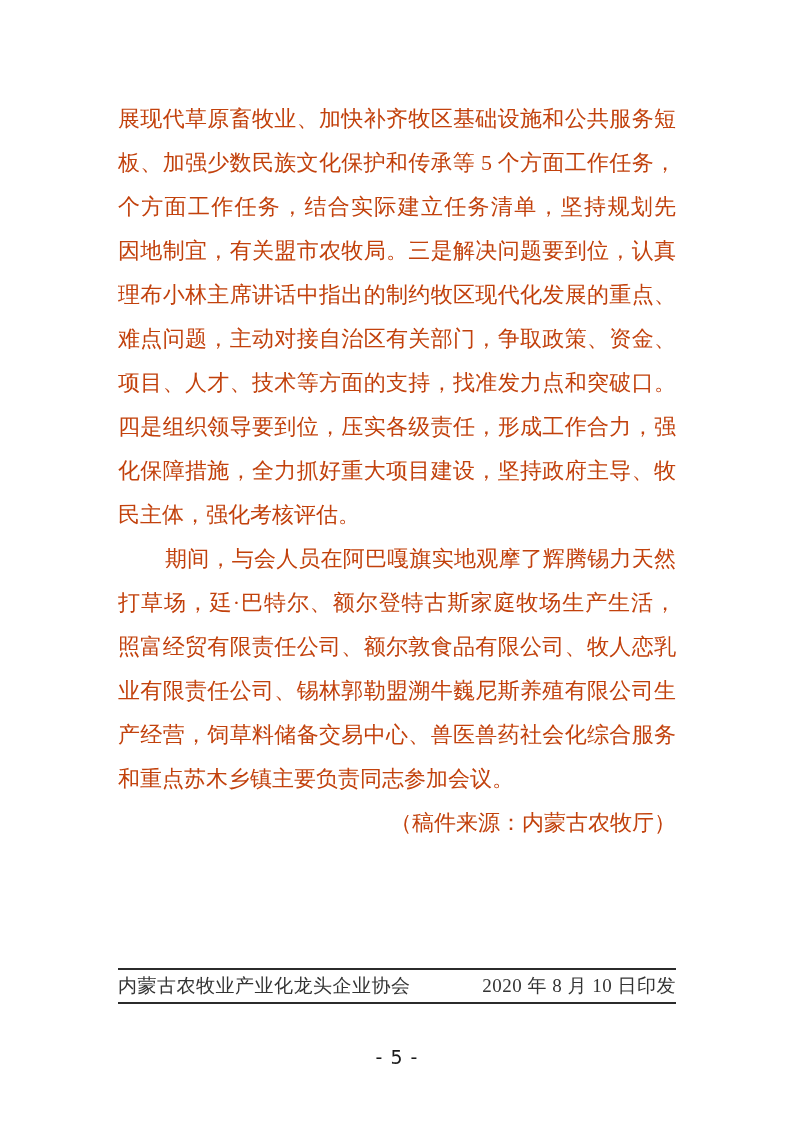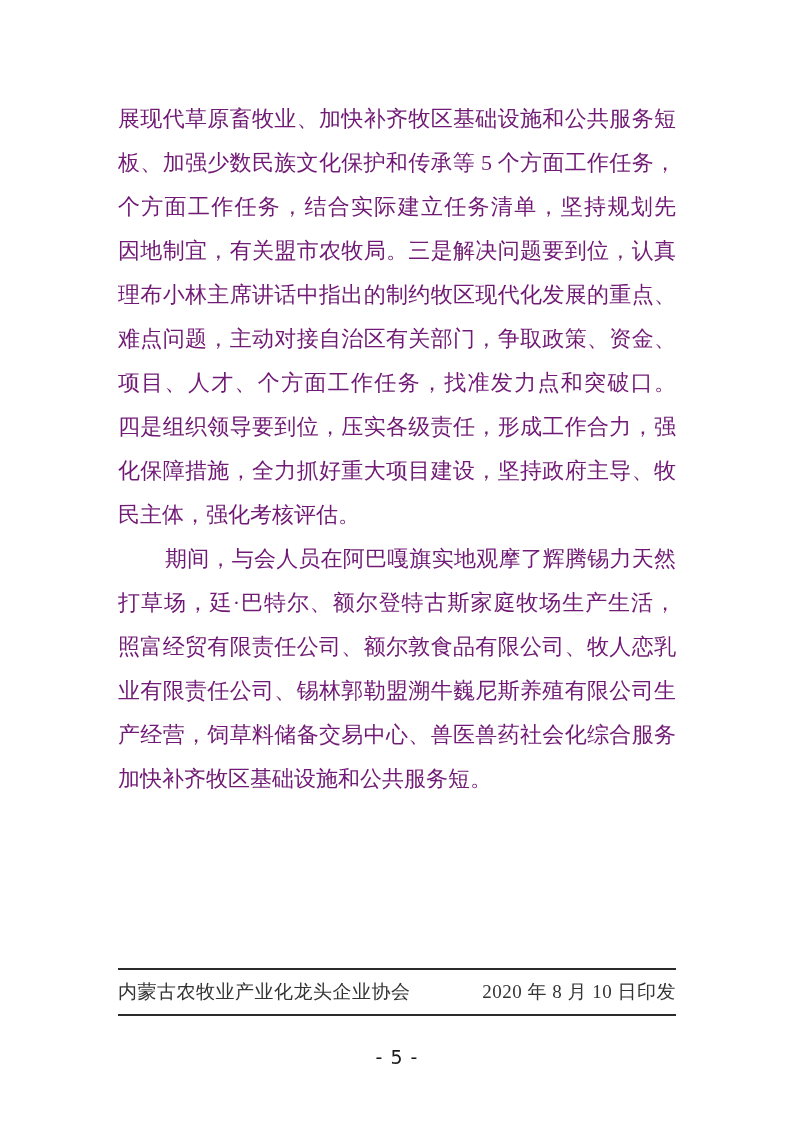--- a/index.html
+++ b/index.html
@@ -17,7 +17,7 @@
     left:118px; top:97px; width:558px;
     font-size:22px;
     line-height:44px;
-    color:#701a75;
+    color:#c2410c;
     font-weight:400;
   }
   .line { height:44px; overflow:hidden; }

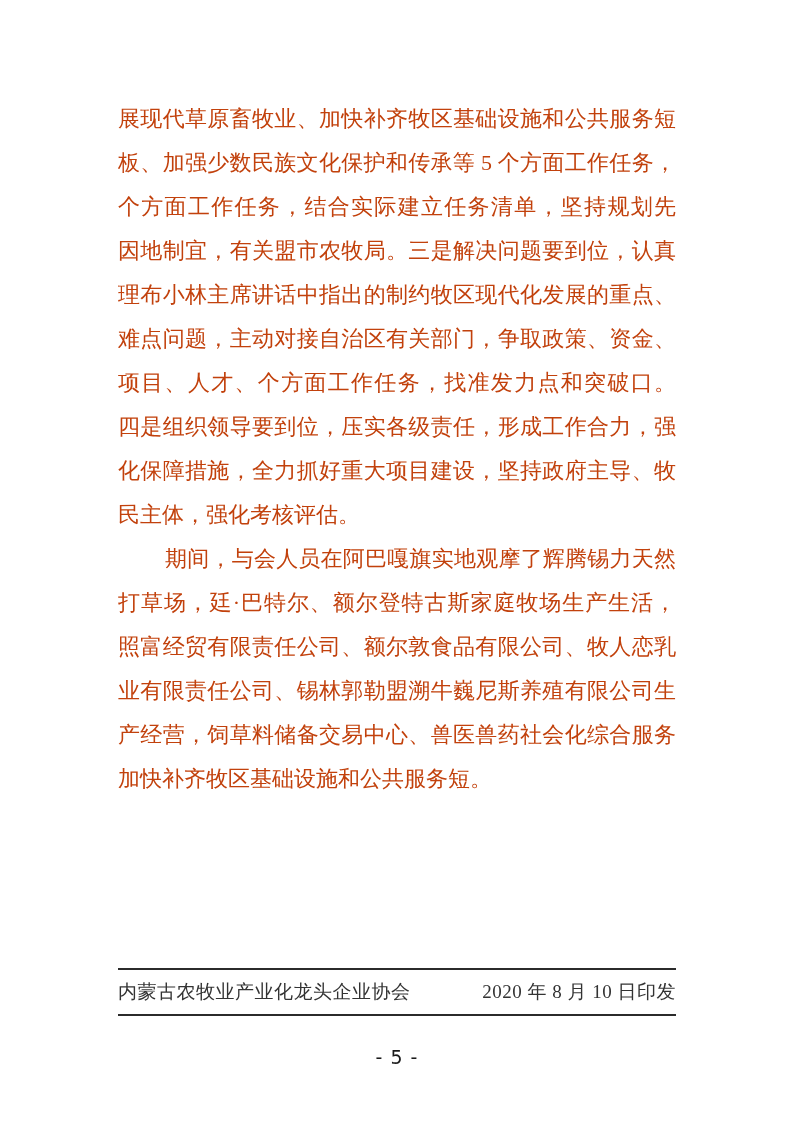--- a/index.html
+++ b/index.html
@@ -58,7 +58,7 @@
     <div class="line j">因地制宜，有关盟市农牧局。三是解决问题要到位，认真梳</div>
     <div class="line j">理布小林主席讲话中指出的制约牧区现代化发展的重点、</div>
     <div class="line j">难点问题，主动对接自治区有关部门，争取政策、资金、</div>
-    <div class="line j">项目、人才、个方面工作任务，找准发力点和突破口。</div>
+    <div class="line j">项目、人才、技术等方面的支持，找准发力点和突破口。</div>
     <div class="line j">四是组织领导要到位，压实各级责任，形成工作合力，强</div>
     <div class="line j">化保障措施，全力抓好重大项目建设，坚持政府主导、牧</div>
     <div class="line">民主体，强化考核评估。</div>

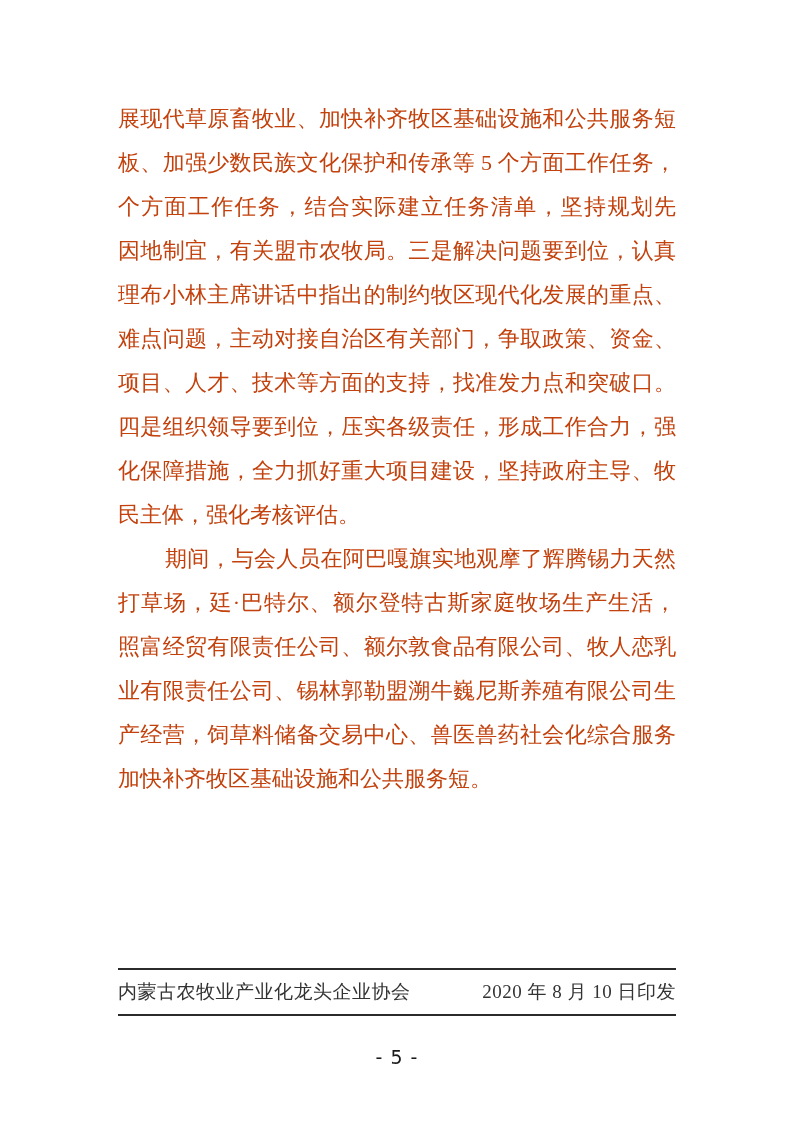--- a/index.html
+++ b/index.html
@@ -67,7 +67,7 @@
     <div class="line j">照富经贸有限责任公司、额尔敦食品有限公司、牧人恋乳</div>
     <div class="line j">业有限责任公司、锡林郭勒盟溯牛巍尼斯养殖有限公司生</div>
     <div class="line j">产经营，饲草料储备交易中心、兽医兽药社会化综合服务</div>
-    <div class="line">加快补齐牧区基础设施和公共服务短。</div>
+    <div class="line">和重点苏木乡镇主要负责同志参加会议。</div>
   </div>
 
   <div class="footer">

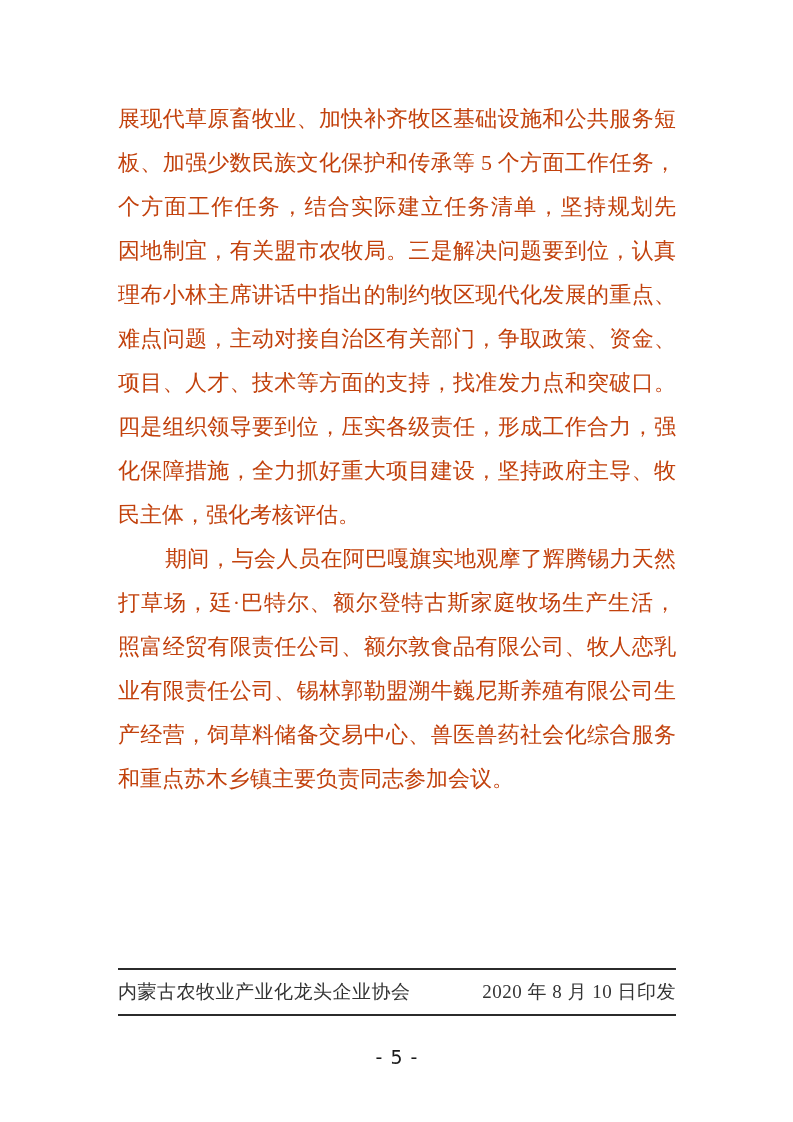--- a/index.html
+++ b/index.html
@@ -68,6 +68,7 @@
     <div class="line j">业有限责任公司、锡林郭勒盟溯牛巍尼斯养殖有限公司生</div>
     <div class="line j">产经营，饲草料储备交易中心、兽医兽药社会化综合服务</div>
     <div class="line">和重点苏木乡镇主要负责同志参加会议。</div>
+    <div class="line right">（稿件来源：内蒙古农牧厅）</div>
   </div>
 
   <div class="footer">

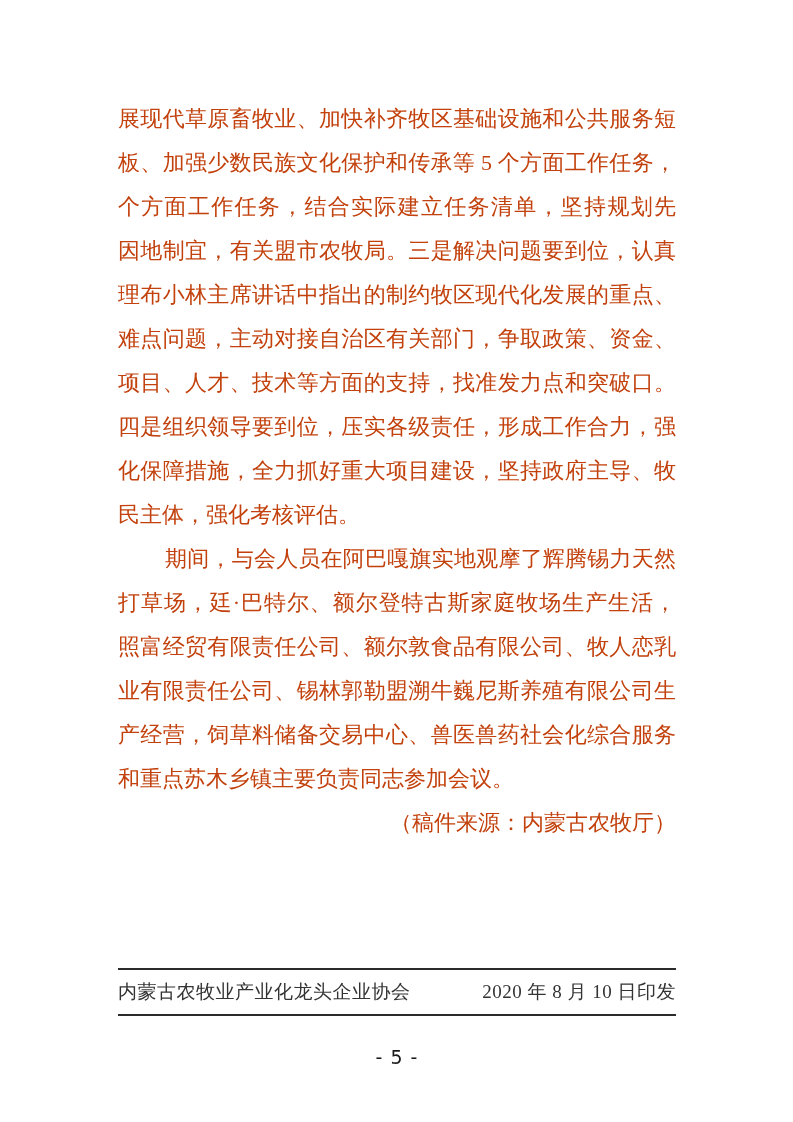--- a/index.html
+++ b/index.html
@@ -26,7 +26,7 @@
   .right { text-align:right; text-align-last:right; }
   .footer {
     position:absolute;
-    left:118px; top:968px; width:558px; height:48px;
+    left:118px; top:968px; width:558px; height:36px;
     border-top:2px solid #2b2b2b;
     border-bottom:2px solid #2b2b2b;
     display:flex;

